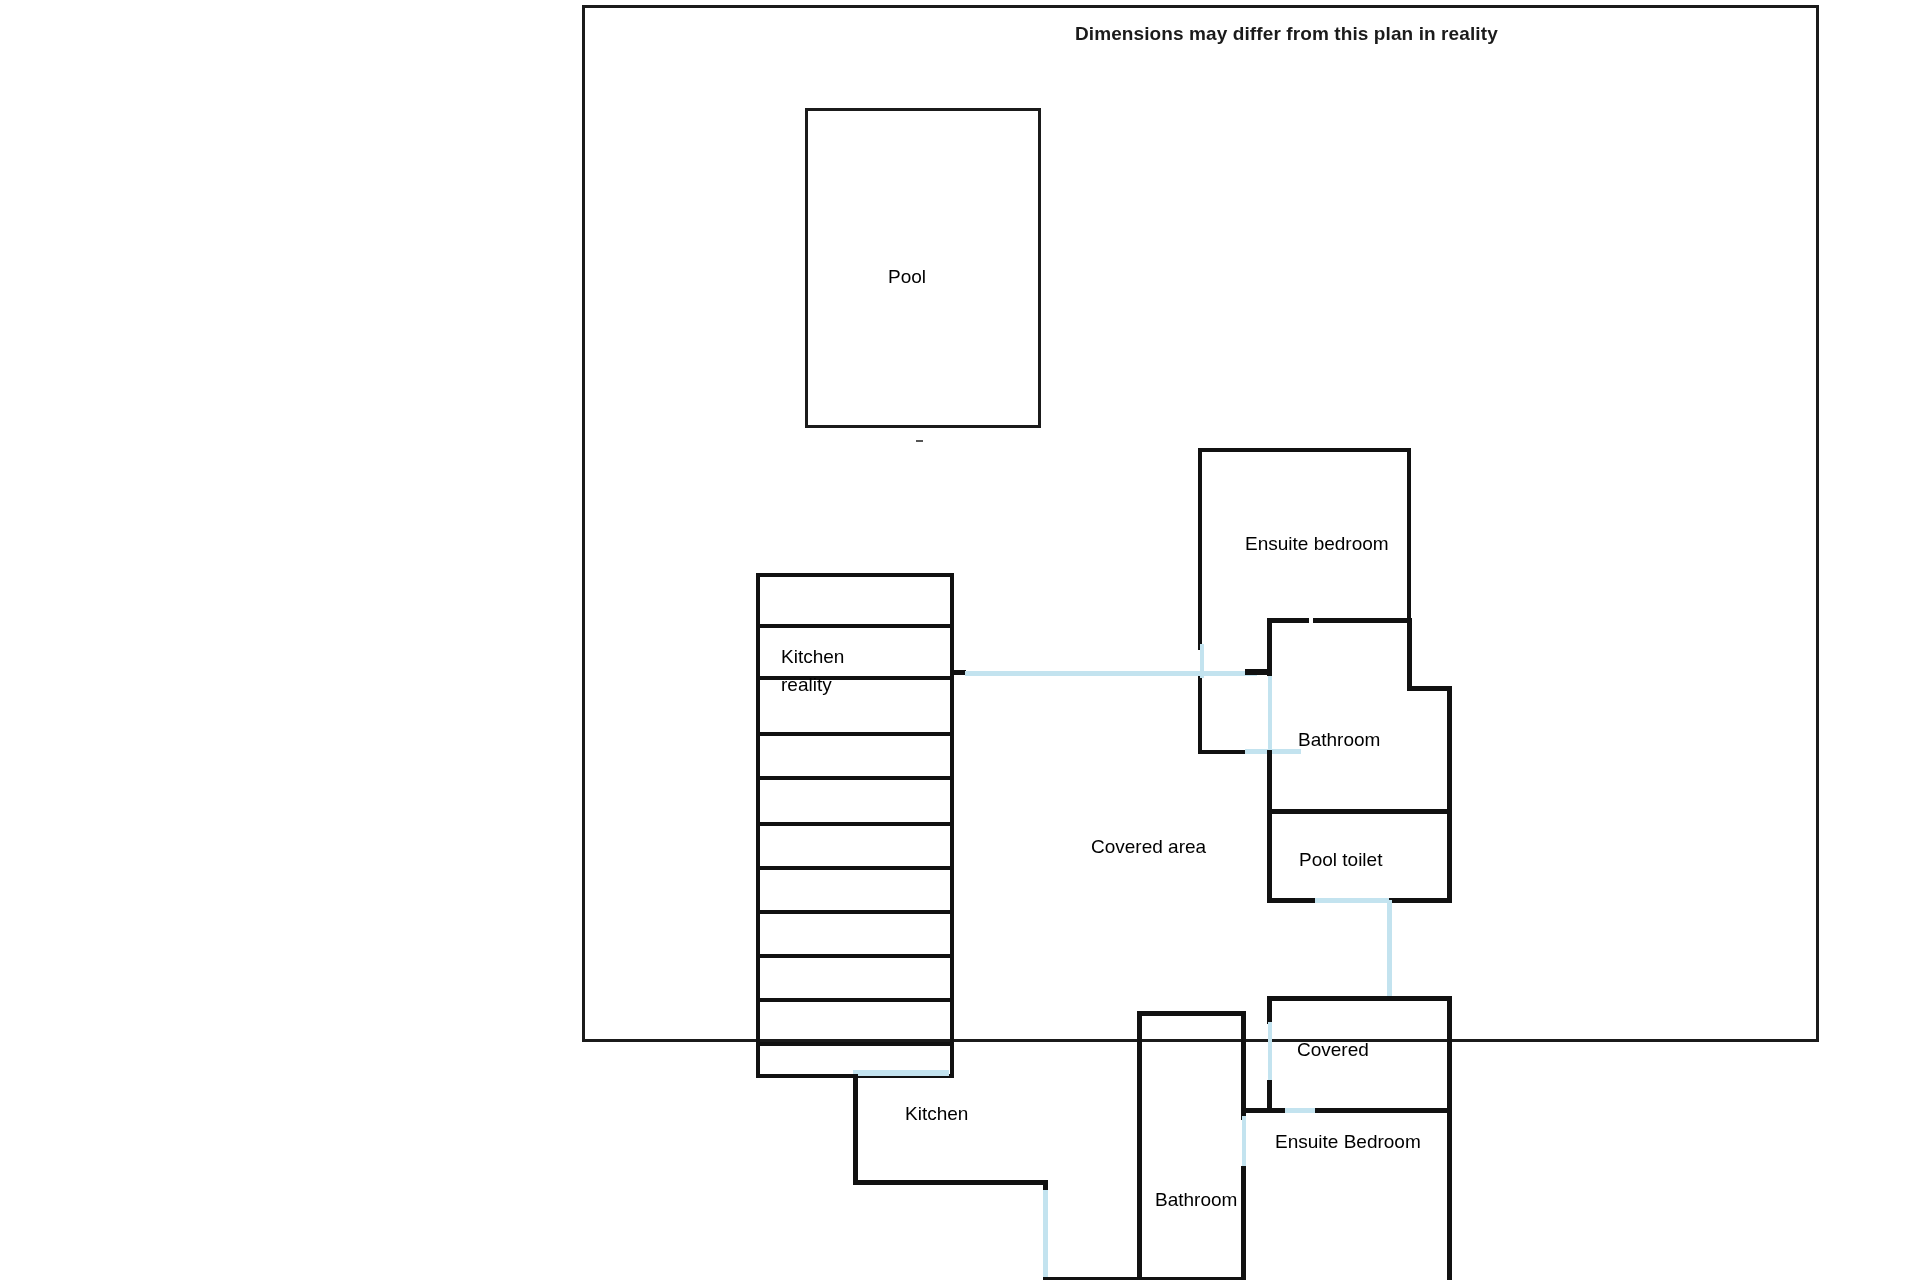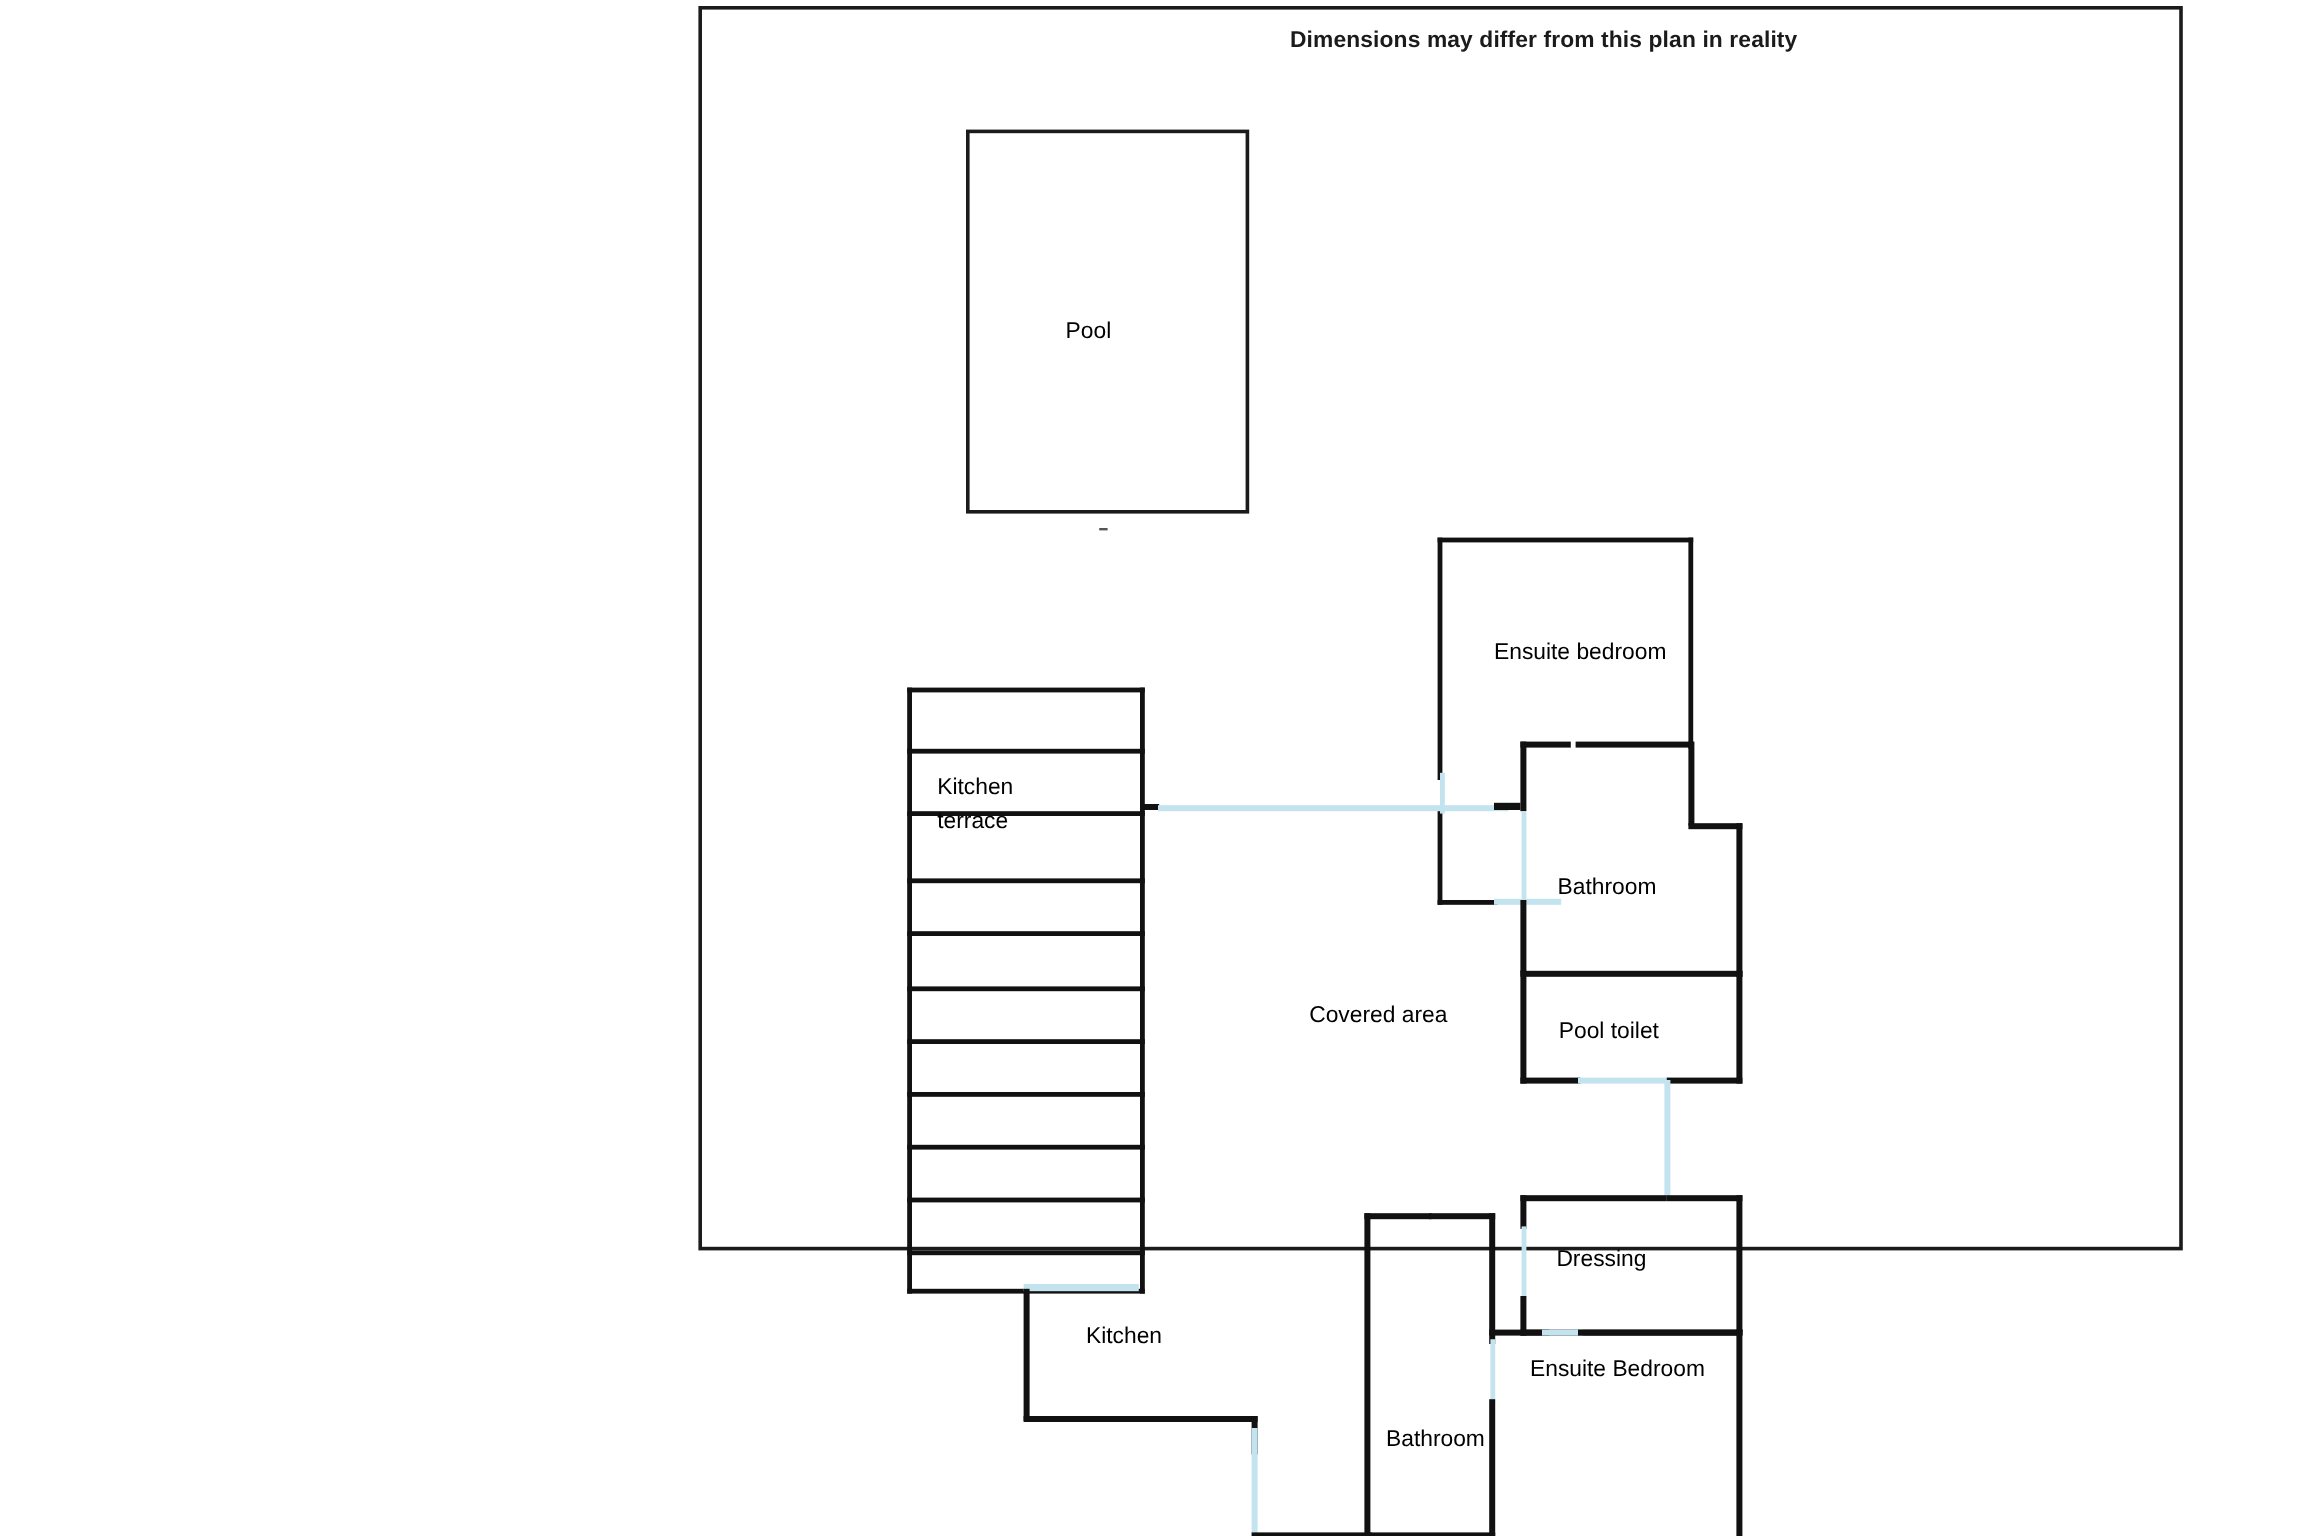--- a/index.html
+++ b/index.html
@@ -102,7 +102,7 @@
     <div class="terrace-divider" style="left:171px; top:1034px; width:198px;"></div>
 
     <div class="room-label" style="left:196px; top:638px;">Kitchen</div>
-    <div class="room-label" style="left:196px; top:666px;">terrace</div>
+    <div class="room-label" style="left:196px; top:666px;">reality</div>
 
     <div class="wall" style="left:365px; top:662px; width:16px; height:5px;"></div>
 

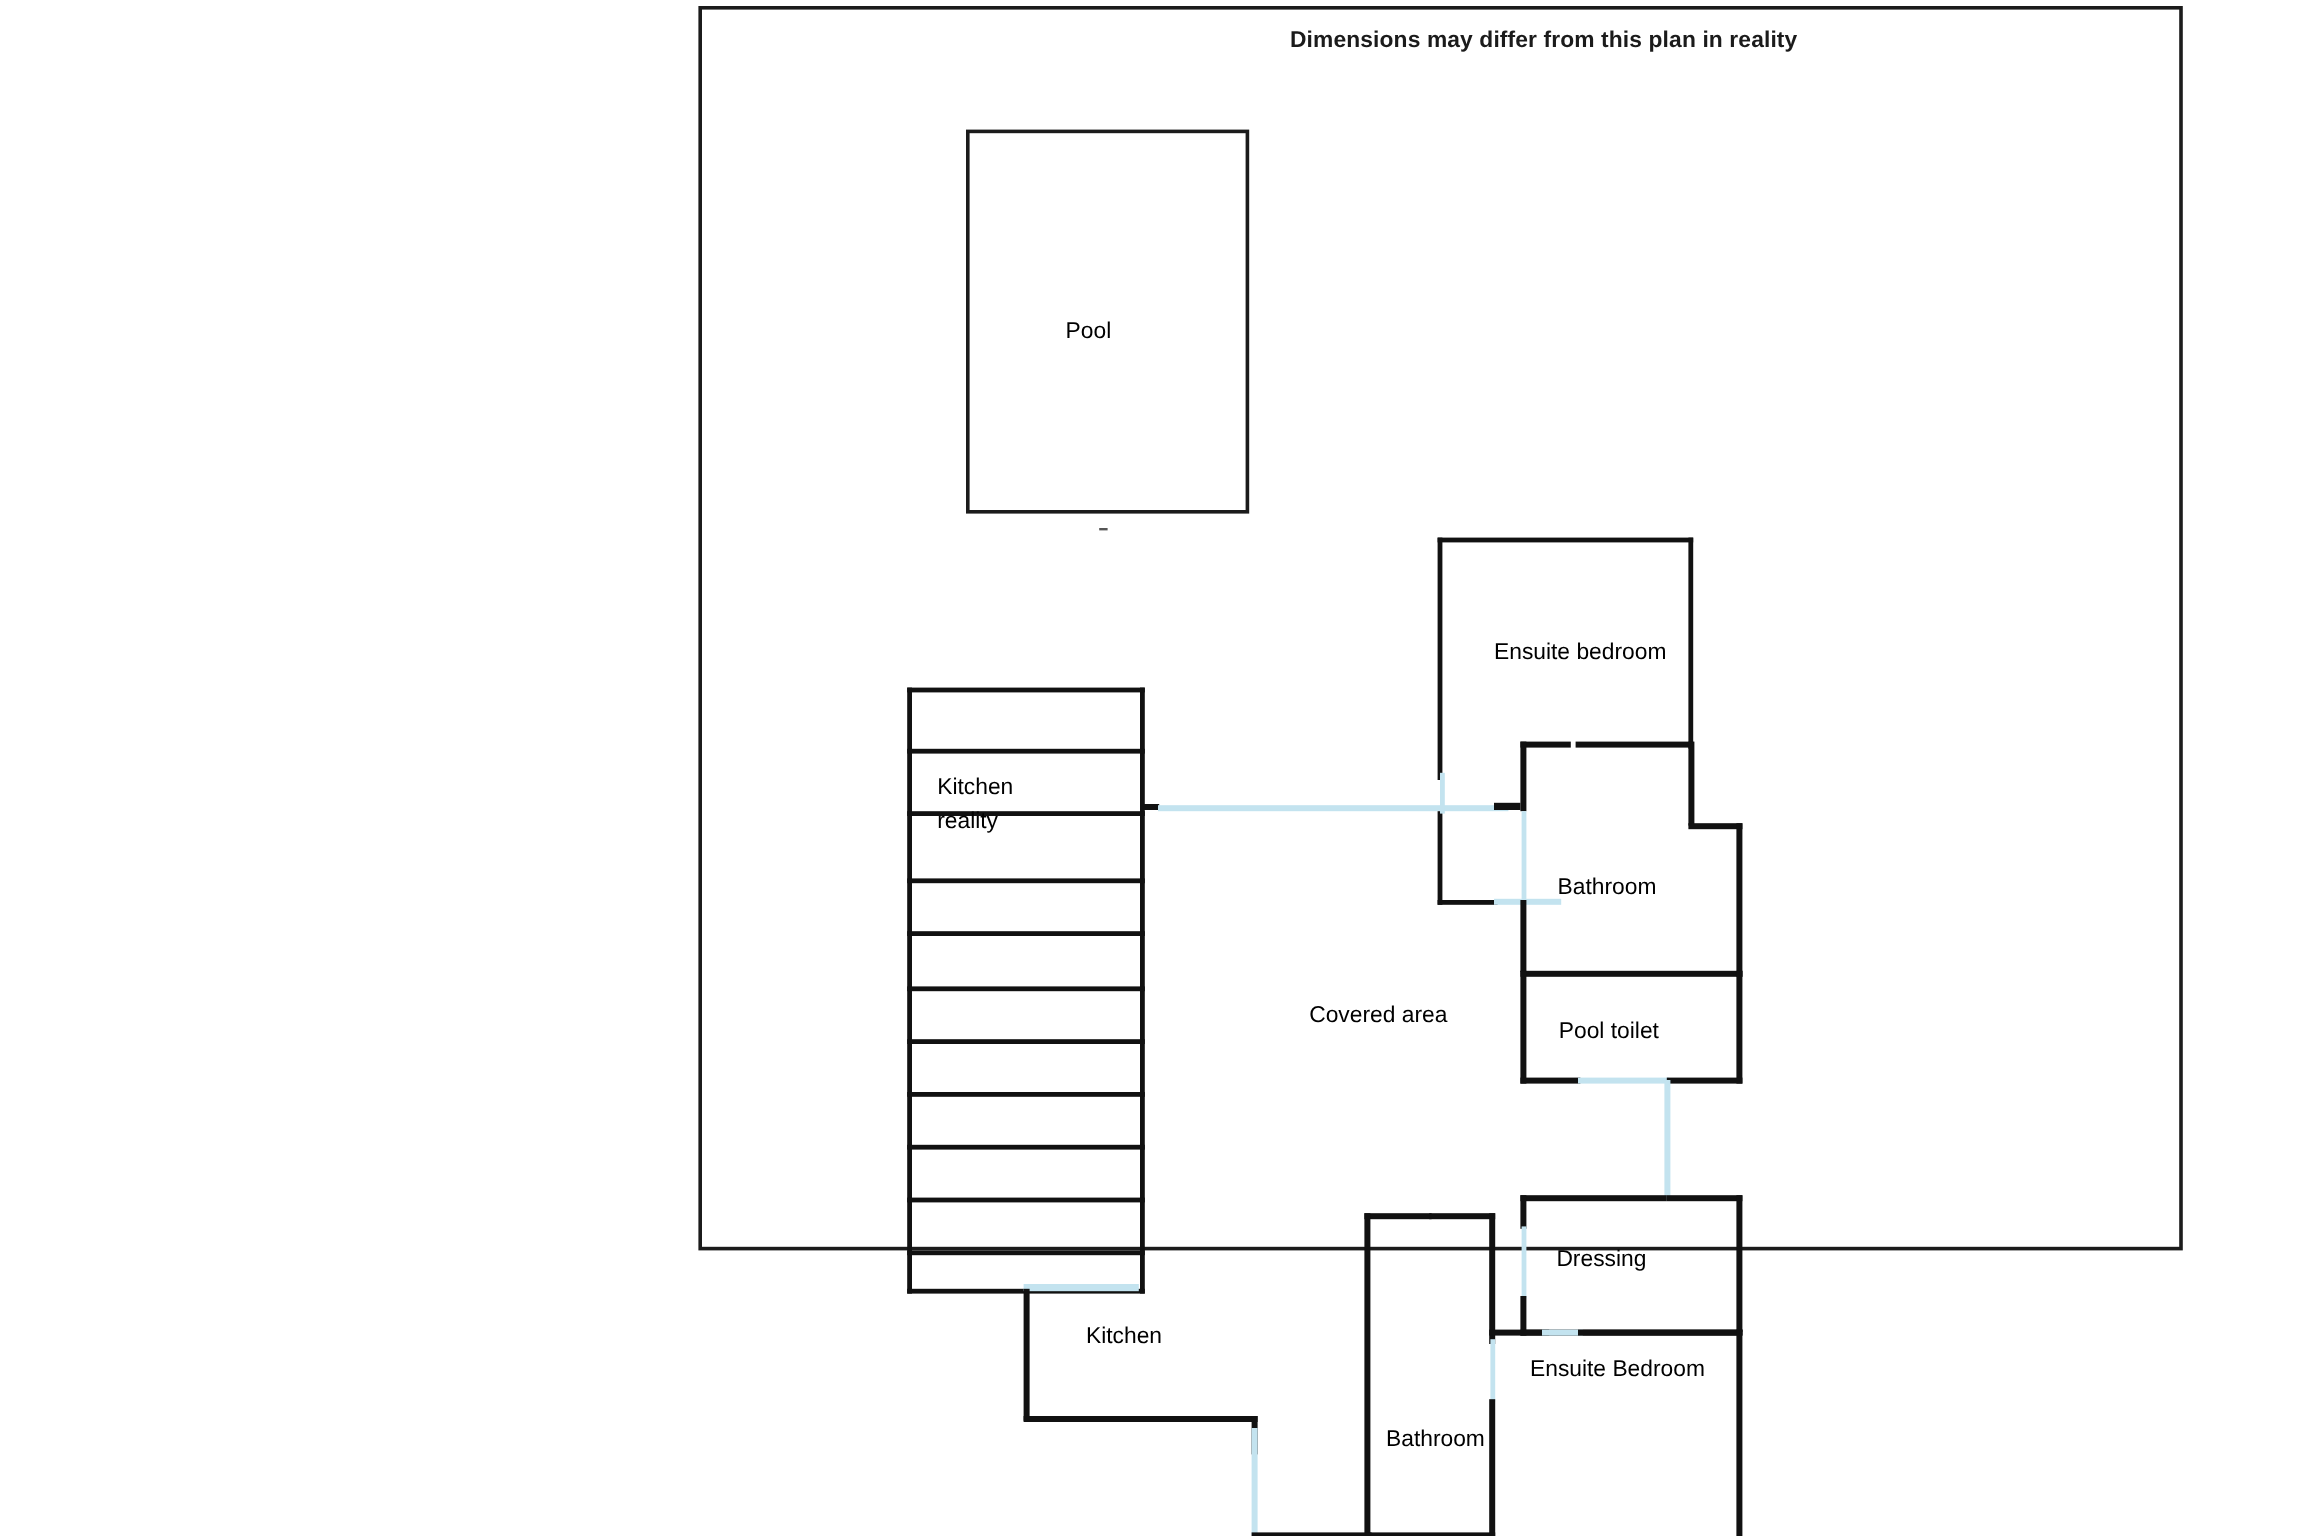--- a/index.html
+++ b/index.html
@@ -154,7 +154,7 @@
     <div class="door" style="left:683px; top:1014px; width:4px; height:60px;"></div>
     <div class="wall" style="left:682px; top:1072px; width:5px; height:33px;"></div>
     <div class="wall" style="left:682px; top:1100px; width:185px; height:5px;"></div>
-    <div class="room-label" style="left:712px; top:1031px;">Dressing</div>
+    <div class="room-label" style="left:712px; top:1031px;">Covered</div>
 
     <div class="wall" style="left:268px; top:1066px; width:5px; height:110px;"></div>
     <div class="wall" style="left:268px; top:1172px; width:195px; height:5px;"></div>

